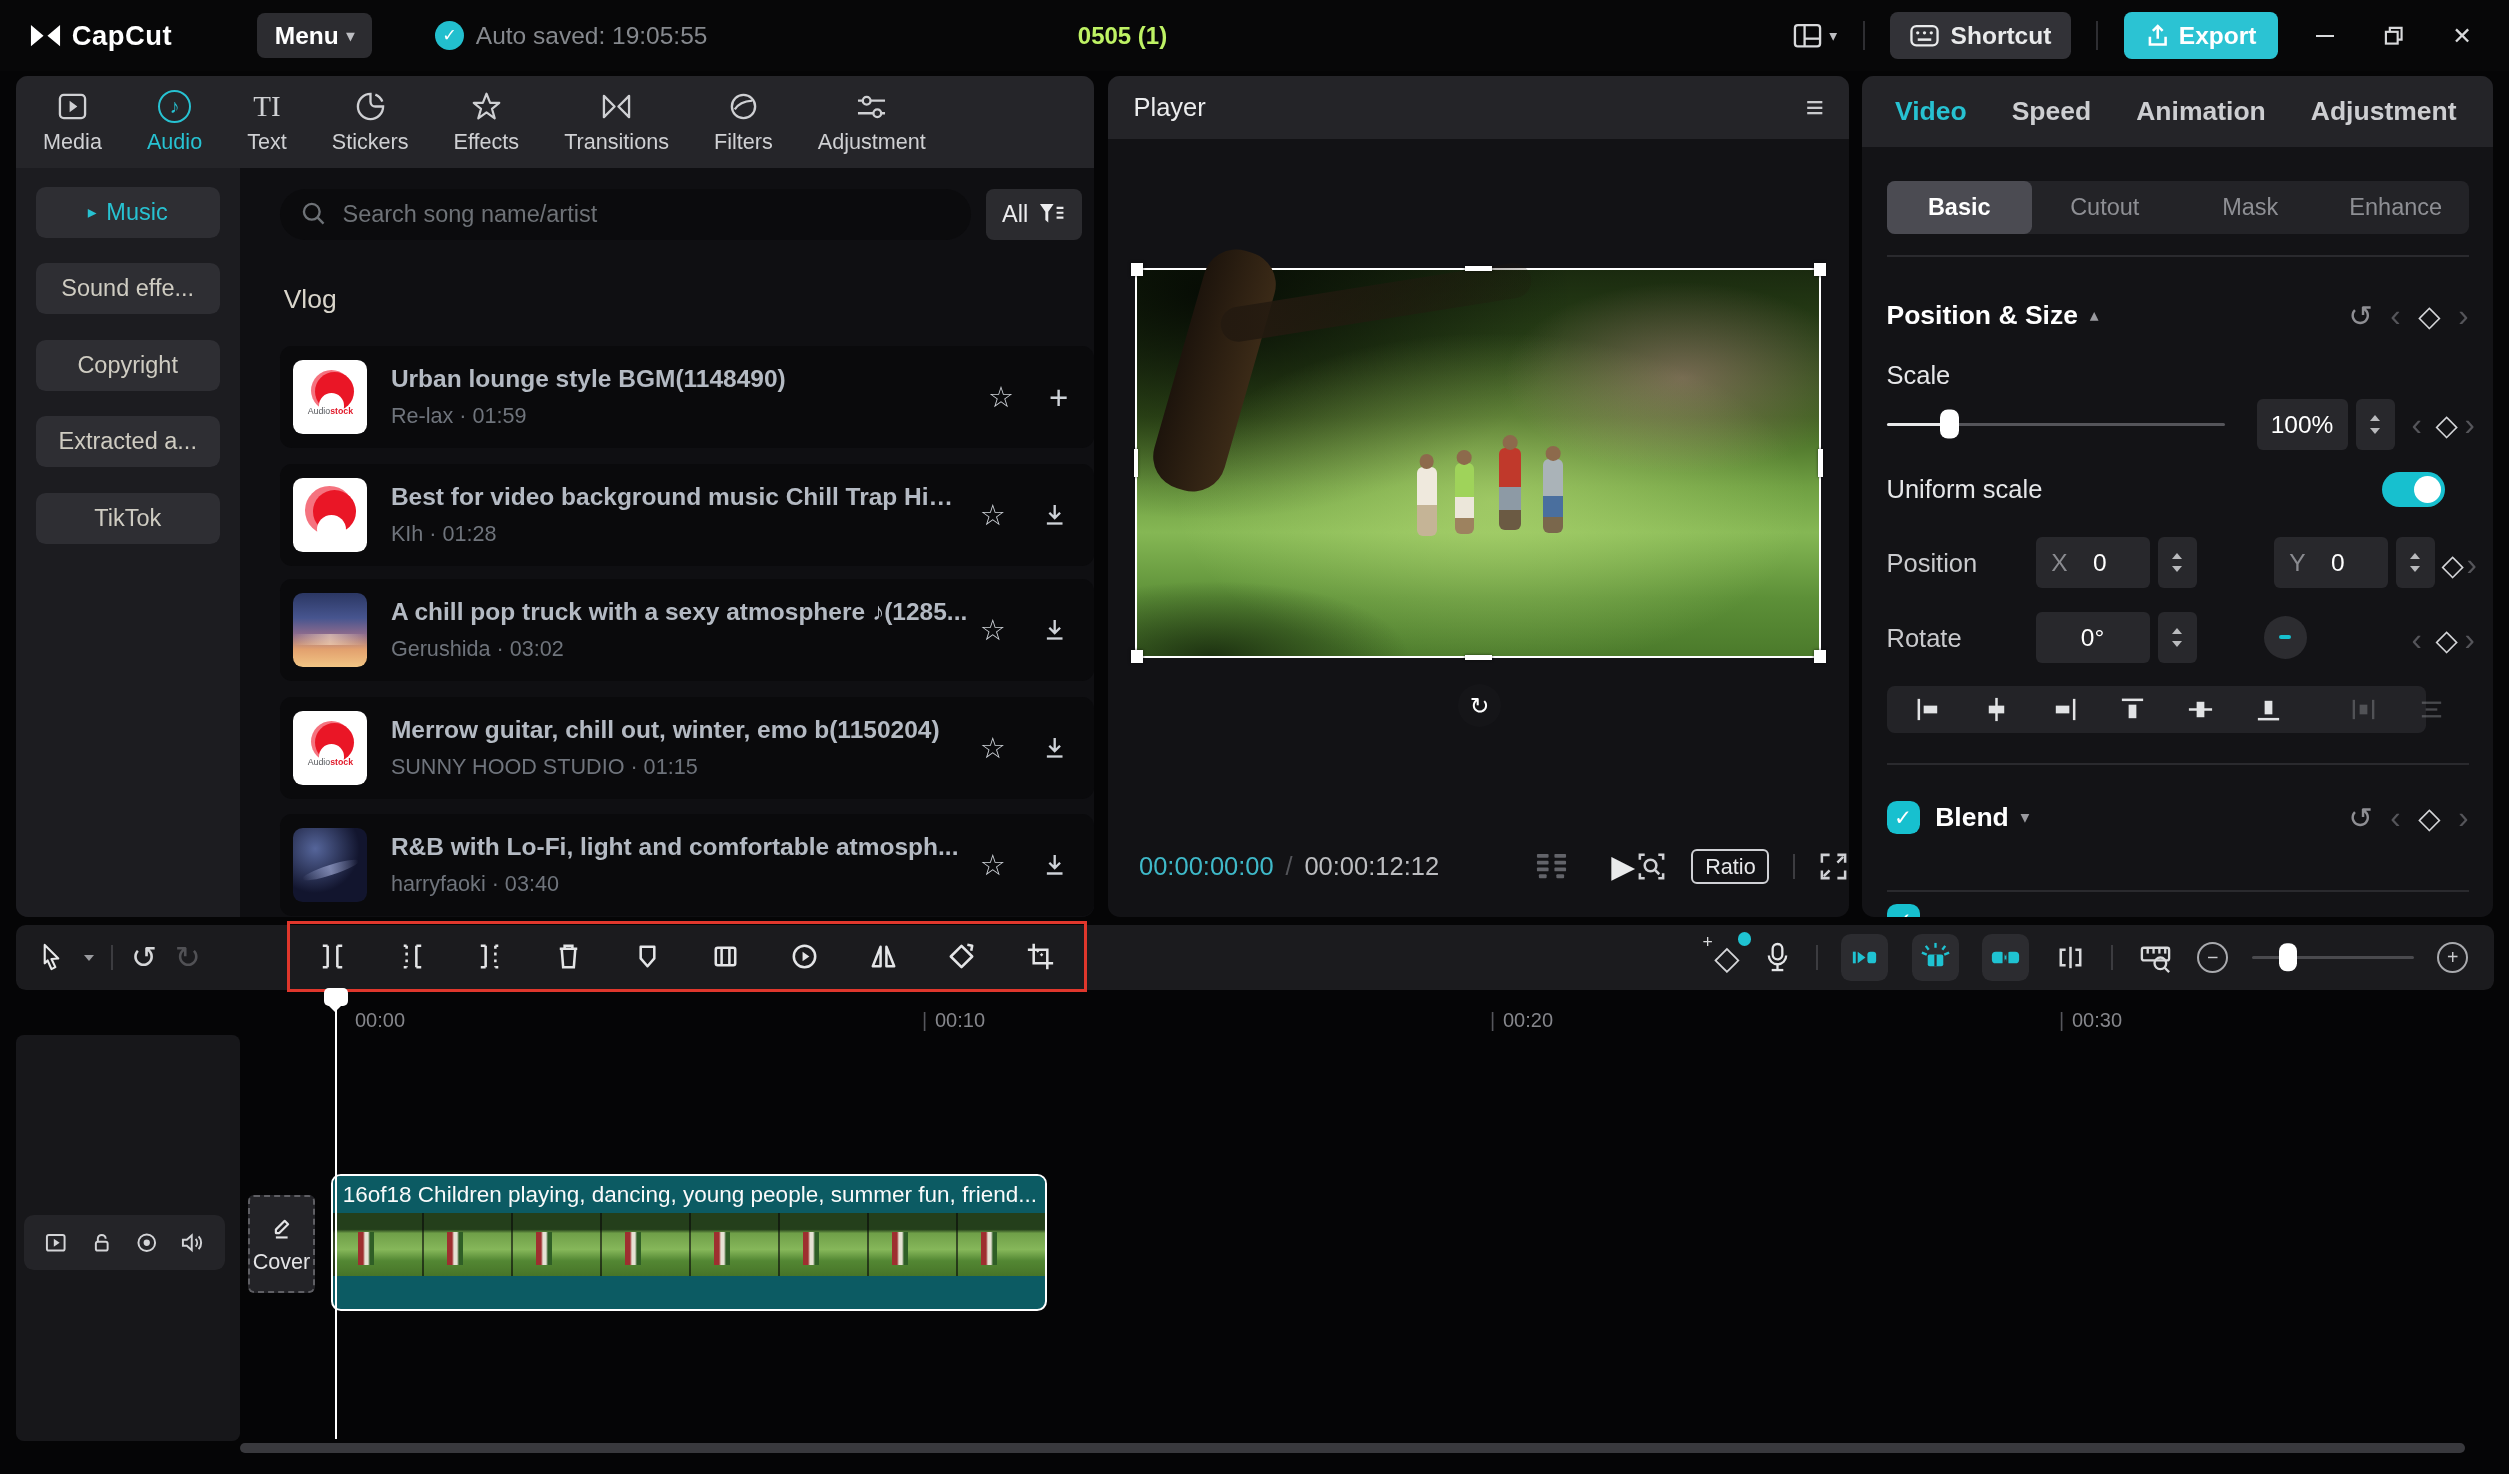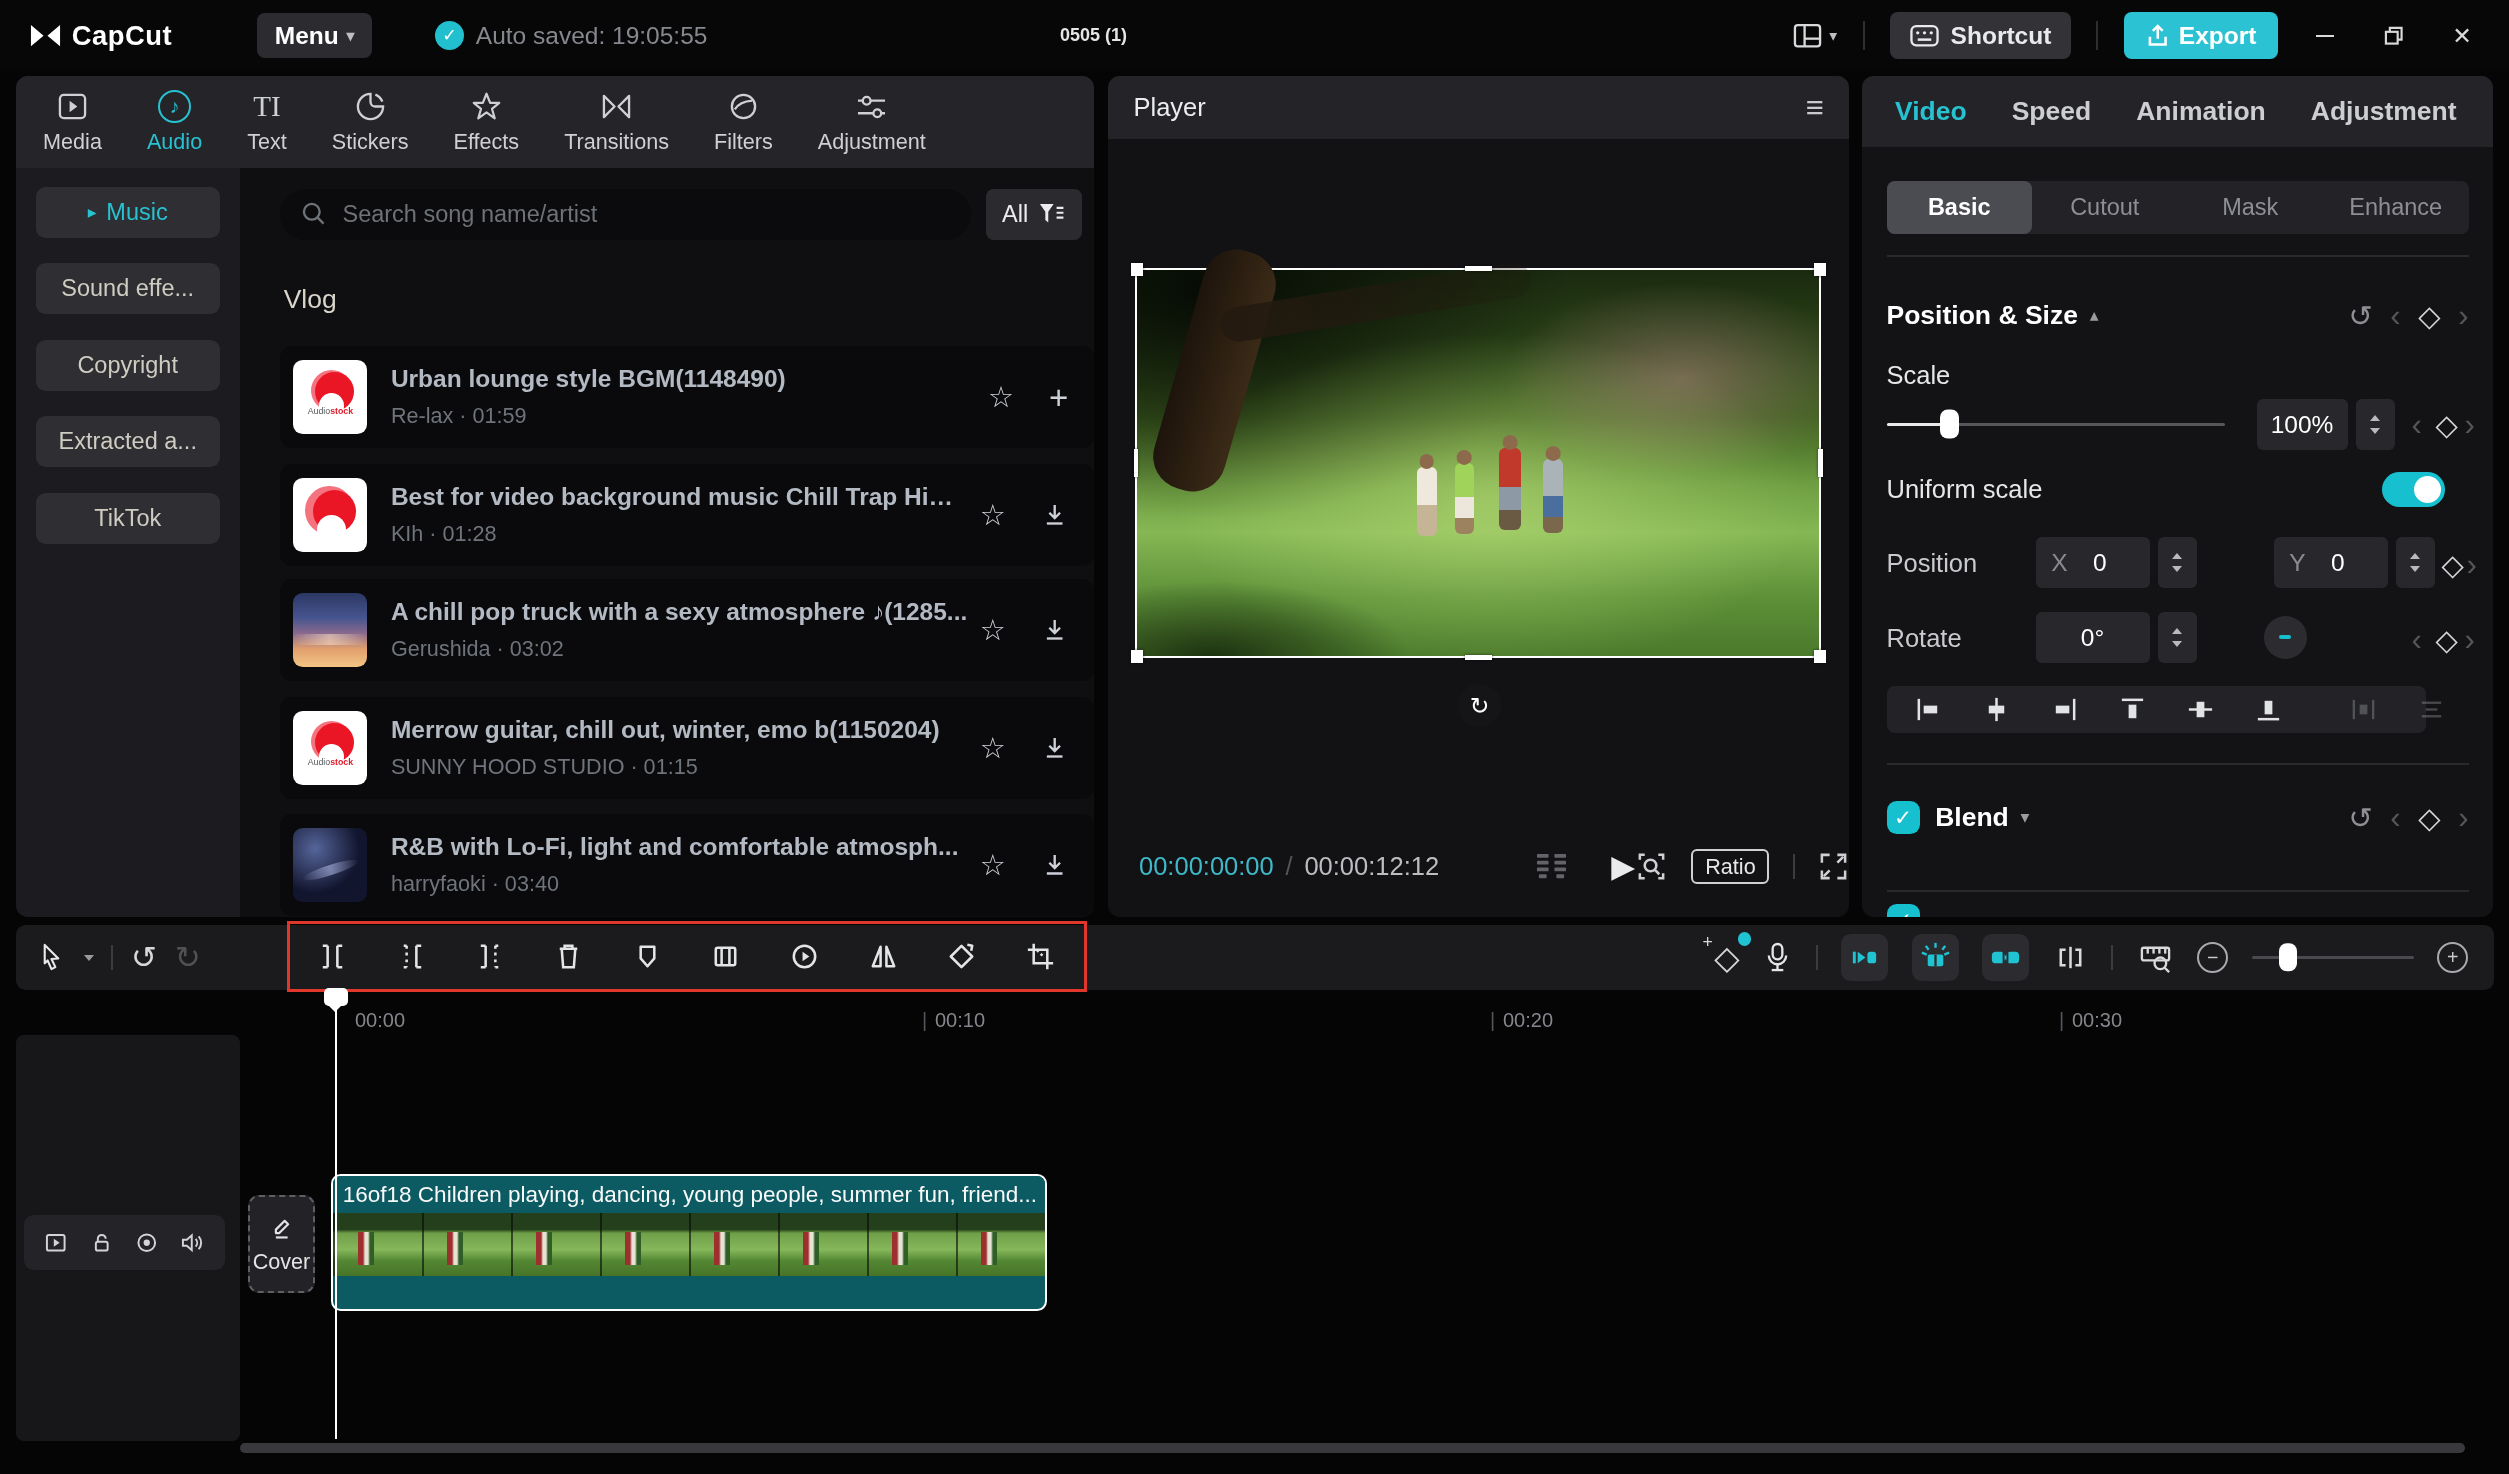--- a/index.html
+++ b/index.html
@@ -14,7 +14,7 @@
   .menu-btn{margin-left:85px;display:flex;align-items:center;gap:7.8px;background:#2c2c30;border-radius:7.8px;height:45px;padding:0 17.6px;font-size:24.5px;font-weight:700;color:#fff;}
   .autosave{display:flex;align-items:center;gap:11.8px;margin-left:63px;color:#85888d;font-size:24.5px;}
   .save-dot{width:29px;height:29px;border-radius:50%;background:#22bfce;color:#fff;font-size:17.6px;display:flex;align-items:center;justify-content:center;}
-  .proj-title{position:absolute;left:971px;top:0;width:245px;height:71px;display:flex;align-items:center;justify-content:center;font-size:18px;font-weight:700;color:#e5e5e5;}
+  .proj-title{position:absolute;left:1000px;top:0;width:245px;height:71px;display:flex;align-items:center;justify-content:center;font-size:24px;font-weight:700;color:#bef264;}
   .tb-right{position:absolute;right:0;top:0;height:71px;display:flex;align-items:center;gap:25.5px;padding-right:25.5px;}
   .tb-sep{width:2px;height:29px;background:#2e2e32;}
   .shortcut-btn{display:flex;align-items:center;gap:11.8px;background:#323237;border-radius:7.8px;height:47px;padding:0 19.6px;font-size:24.5px;font-weight:700;color:#e9eaeb;}

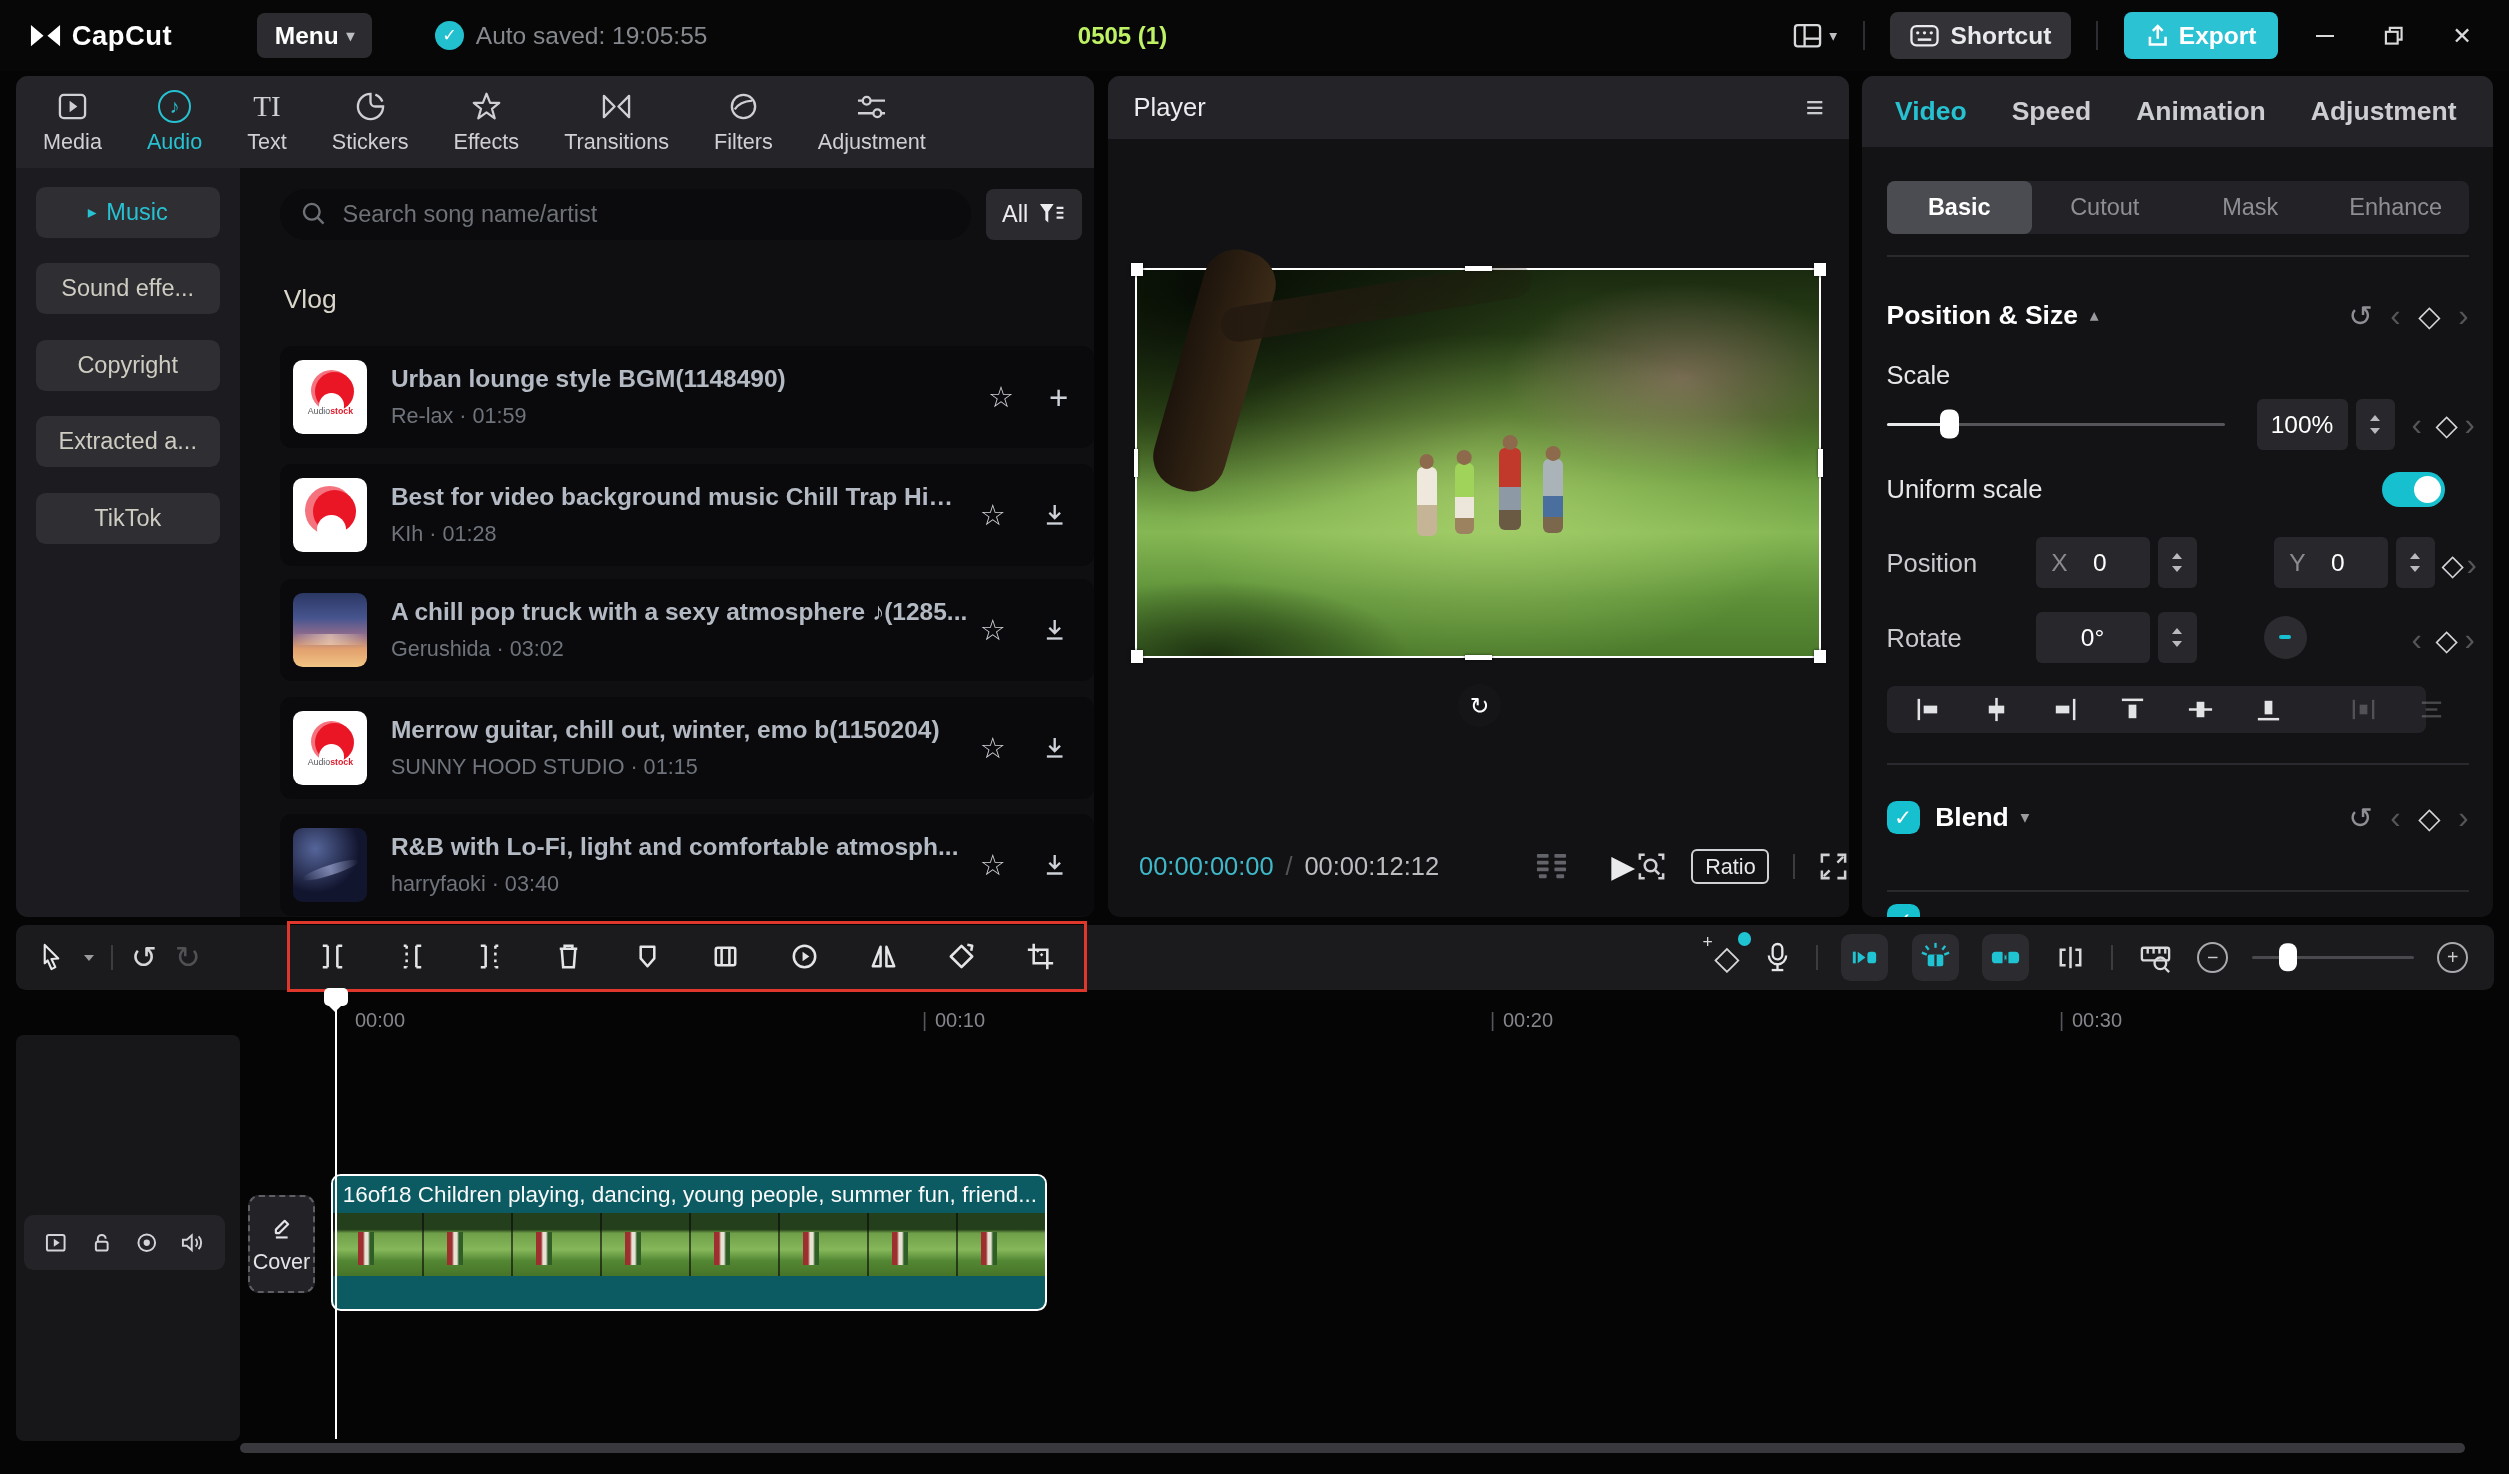--- a/index.html
+++ b/index.html
@@ -137,7 +137,7 @@
   .ruler-label .pipe{color:#55565b;}
   .trackhead{position:absolute;left:15.7px;top:1035px;width:224px;height:406px;background:#17171a;border-radius:7.8px;}
   .th-group{position:absolute;left:23.5px;top:1215px;width:201px;height:55px;background:#242428;border-radius:9.8px;display:flex;align-items:center;justify-content:space-evenly;}
-  .cover-btn{position:absolute;left:248px;top:1195px;width:67px;height:98px;background:#232327;border:2px dashed #5f5f64;border-radius:11px;display:flex;flex-direction:column;align-items:center;justify-content:center;gap:7.8px;color:#e4e4e6;font-size:21.6px;}
+  .cover-btn{position:absolute;left:248px;top:1195px;width:67px;height:98px;background:#232327;border:2px dashed #5f5f64;border-radius:6px;display:flex;flex-direction:column;align-items:center;justify-content:center;gap:7.8px;color:#e4e4e6;font-size:21.6px;}
   .clip{position:absolute;left:331px;top:1174px;width:716px;height:137px;border:2.9px solid #fff;border-radius:9.8px;overflow:hidden;background:#0c5b63;}
   .clip-title{height:37px;background:#0c5b63;display:flex;align-items:center;padding:0 9.8px;font-size:22.5px;color:#fafafa;white-space:nowrap;overflow:hidden;}
   .clip-strip{height:63px;

